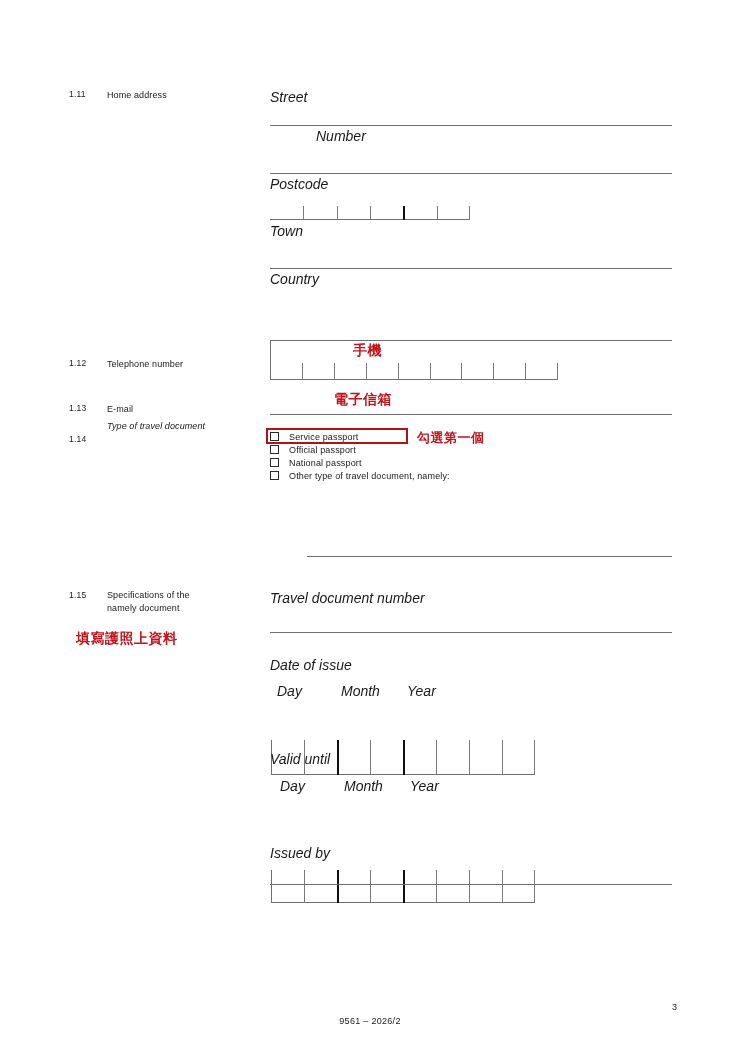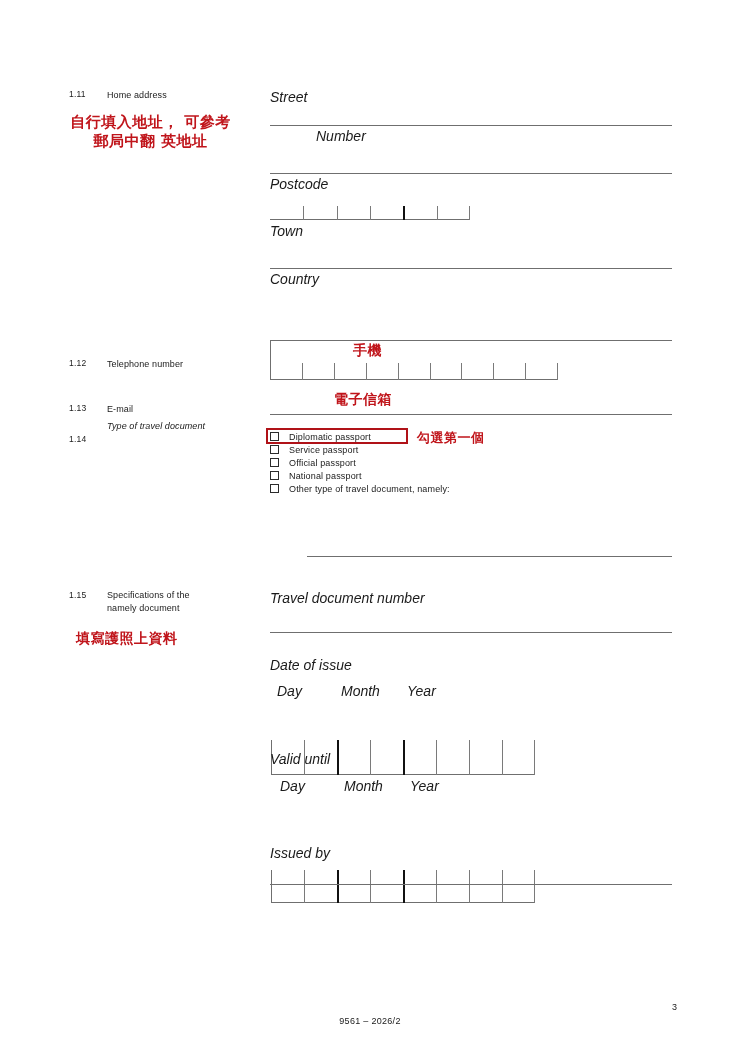--- a/index.html
+++ b/index.html
@@ -148,9 +148,6 @@
   <div class="abs item-no" style="left:69px; top:89px;">1.11</div>
   <div class="abs item-label" style="left:107px; top:89px;">Home address</div>
 
-  <div class="abs annot annot-addr" style="left:68px; top:113px;">自行填入地址，
-可參考郵局中翻
-英地址</div>
 
   <div class="abs field-label" style="left:270px; top:89px;">Street</div>
   <div class="abs rule" style="left:270px; top:125px; width:402px;"></div>

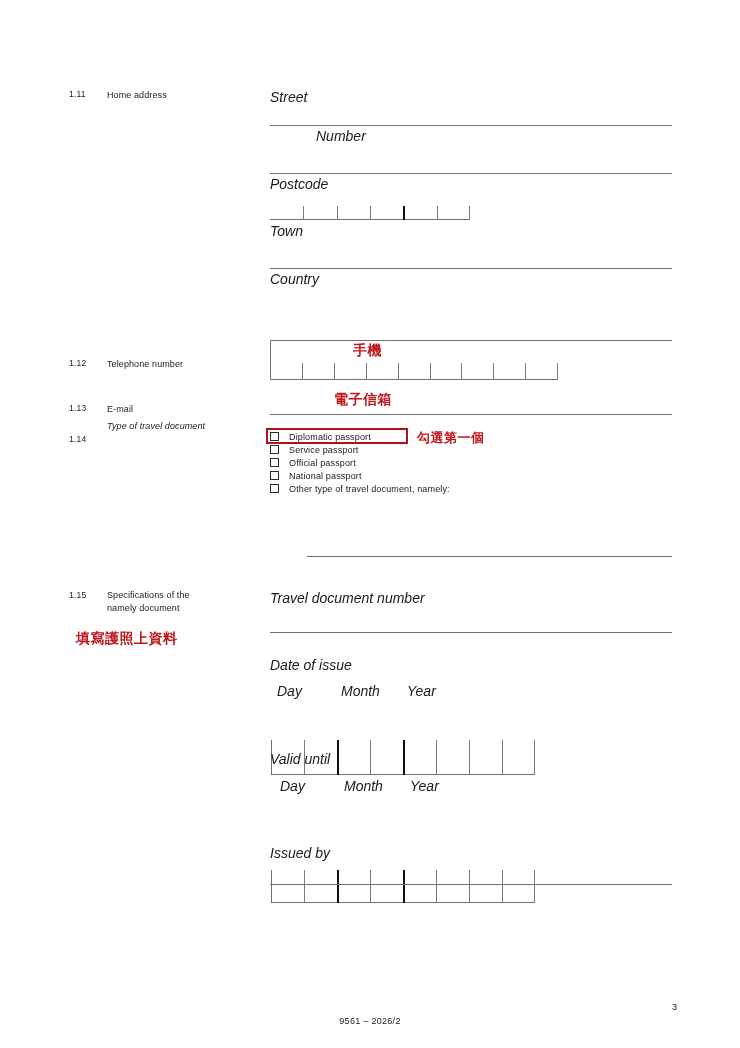--- a/index.html
+++ b/index.html
@@ -202,10 +202,6 @@
 
     <div class="chk-row">
       <span class="chk-box"></span>
-      <span class="chk-text">Diplomatic passport</span>
-    </div>
-    <div class="chk-row">
-      <span class="chk-box"></span>
       <span class="chk-text">Service passport</span>
     </div>
     <div class="chk-row">

